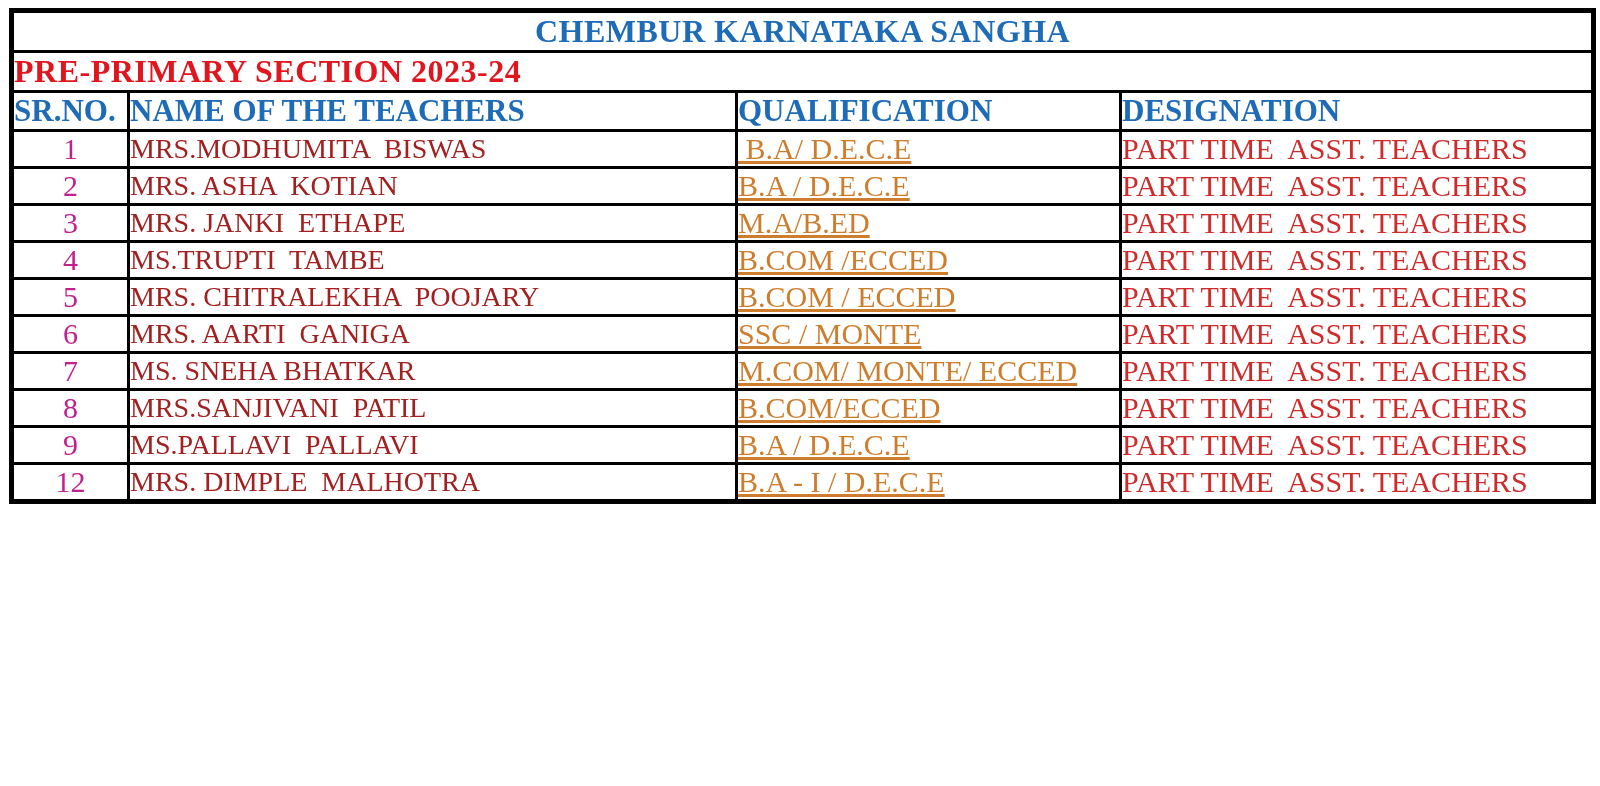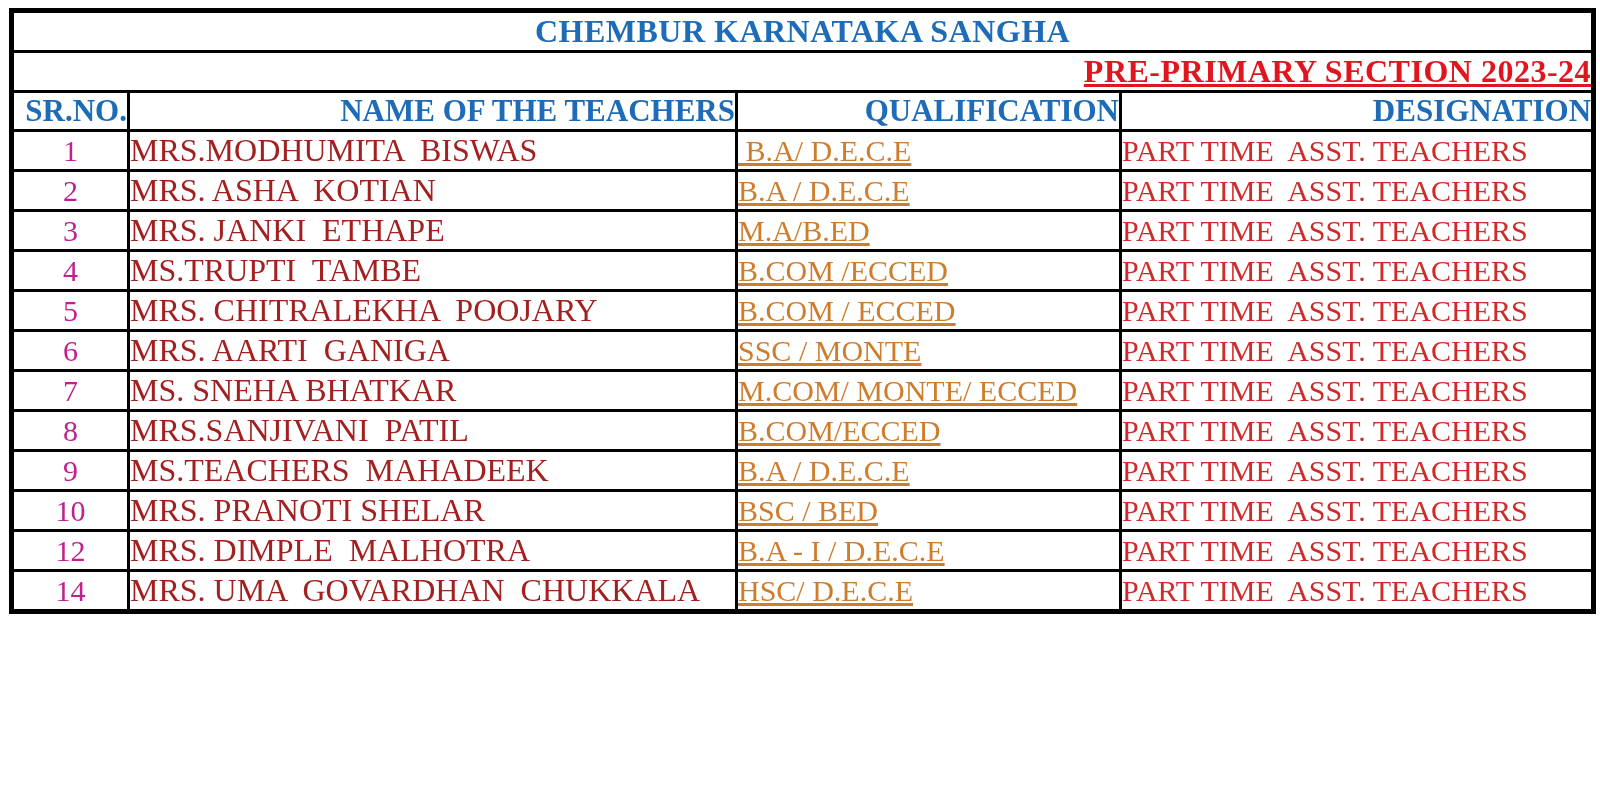--- a/index.html
+++ b/index.html
@@ -48,12 +48,11 @@
     letter-spacing: 0.5px;
   }
   .subtitle-cell {
-    text-align: right;
+    text-align: left;
     font-weight: bold;
     font-size: 32px;
     color: var(--subtitle-red, #E0151E);
     letter-spacing: 0.5px;
-    text-decoration: underline;
   }
   th.col-h {
     text-align: right;

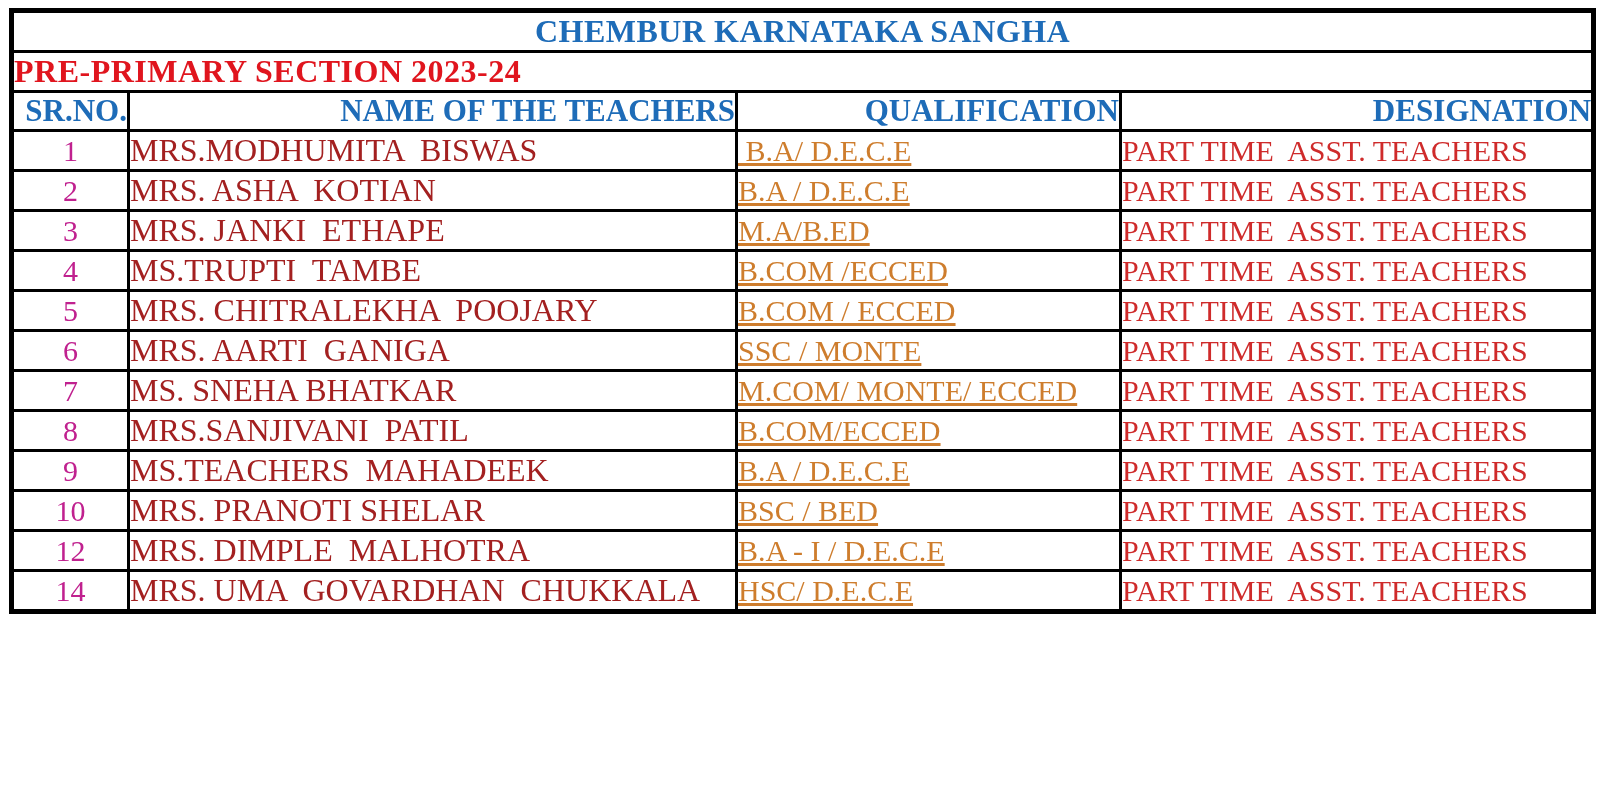--- a/index.html
+++ b/index.html
@@ -55,7 +55,7 @@
     letter-spacing: 0.5px;
   }
   th.col-h {
-    text-align: right;
+    text-align: left;
     font-weight: bold;
     font-size: 31px;
     color: var(--header-blue, #1E6CB8);

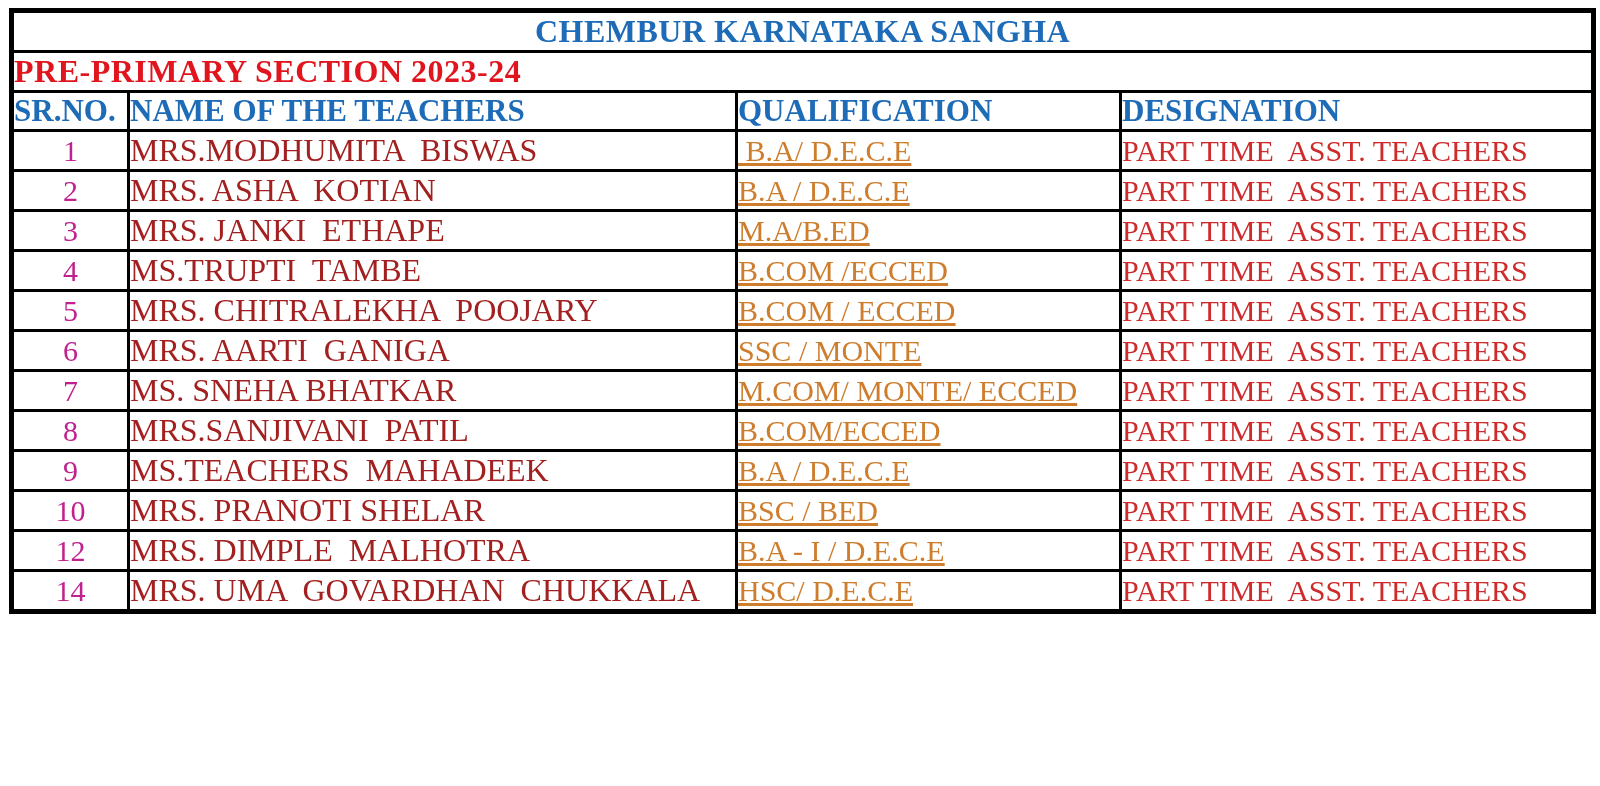--- a/index.html
+++ b/index.html
@@ -67,7 +67,7 @@
     color: var(--sr-magenta, #C0218F);
   }
   td.name {
-    font-size: 32px;
+    font-size: 28px;
     color: var(--name-maroon, #A32020);
     padding-left: 7px;
   }

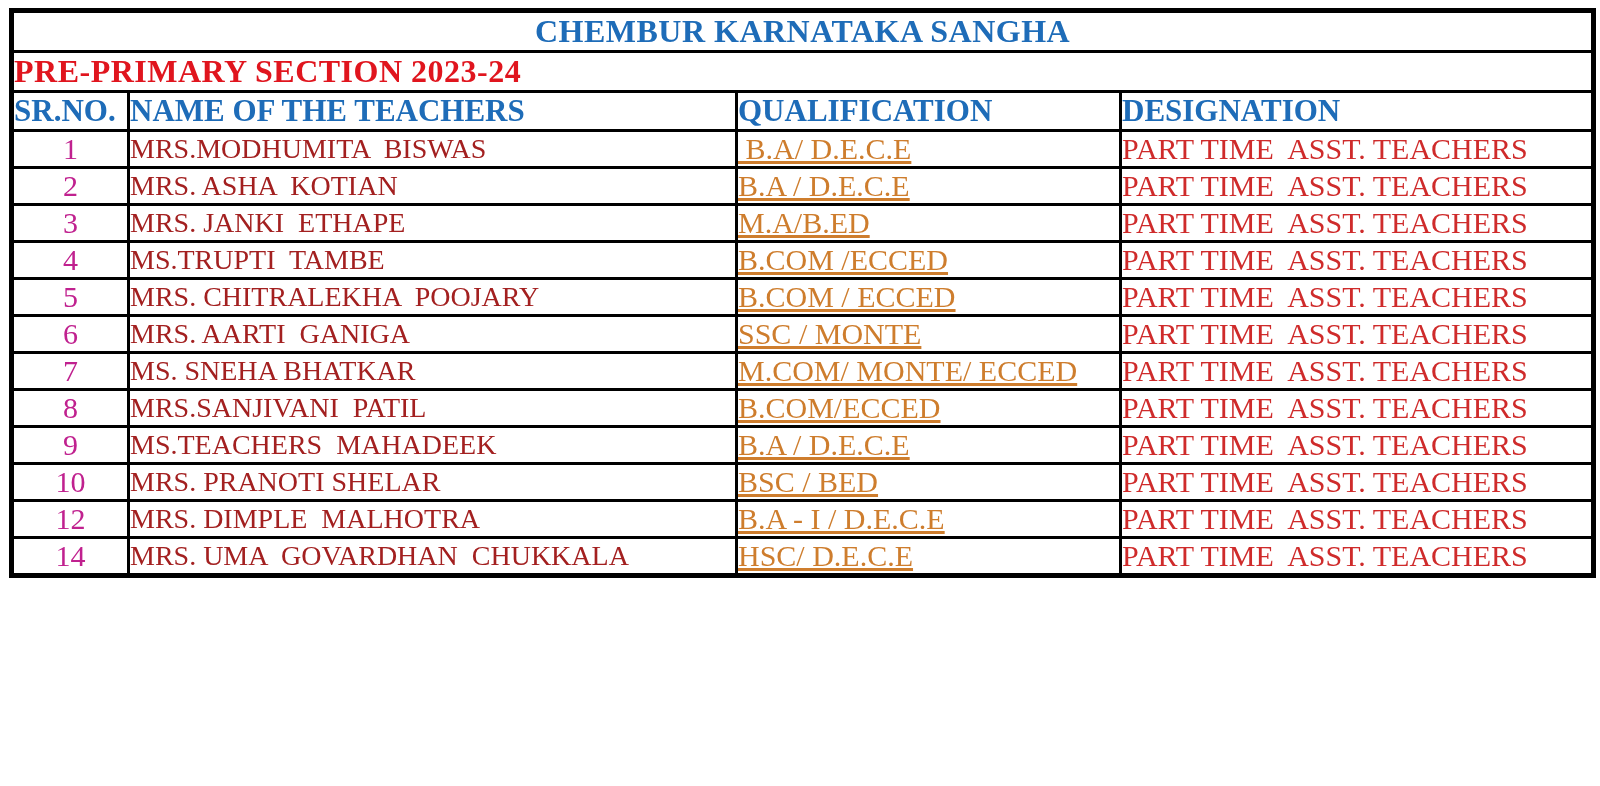--- a/index.html
+++ b/index.html
@@ -168,7 +168,7 @@
 
   <tr>
     <td class="sr">9</td>
-    <td class="name">MS.TEACHERS  MAHADEEK</td>
+    <td class="name">MS.PALLAVI  PALLAVI</td>
     <td class="qual">B.A / D.E.C.E</td>
     <td class="desig">PART TIME  ASST. TEACHERS</td>
   </tr>

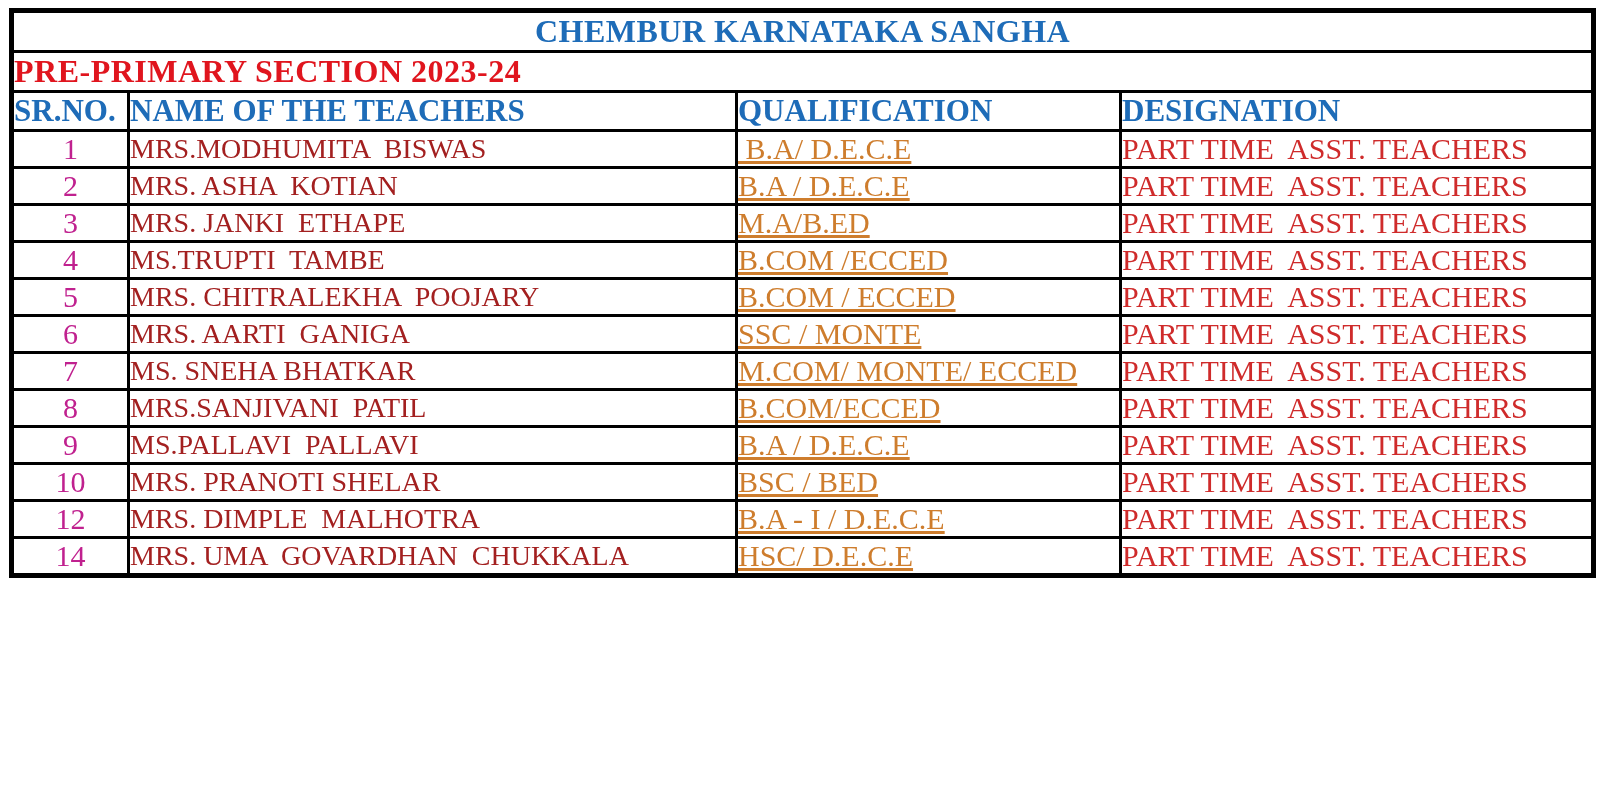--- a/index.html
+++ b/index.html
@@ -173,12 +173,6 @@
     <td class="desig">PART TIME  ASST. TEACHERS</td>
   </tr>
 
-  <tr>
-    <td class="sr">10</td>
-    <td class="name">MRS. PRANOTI SHELAR</td>
-    <td class="qual">BSC / BED</td>
-    <td class="desig">PART TIME  ASST. TEACHERS</td>
-  </tr>
 
 
   <tr>

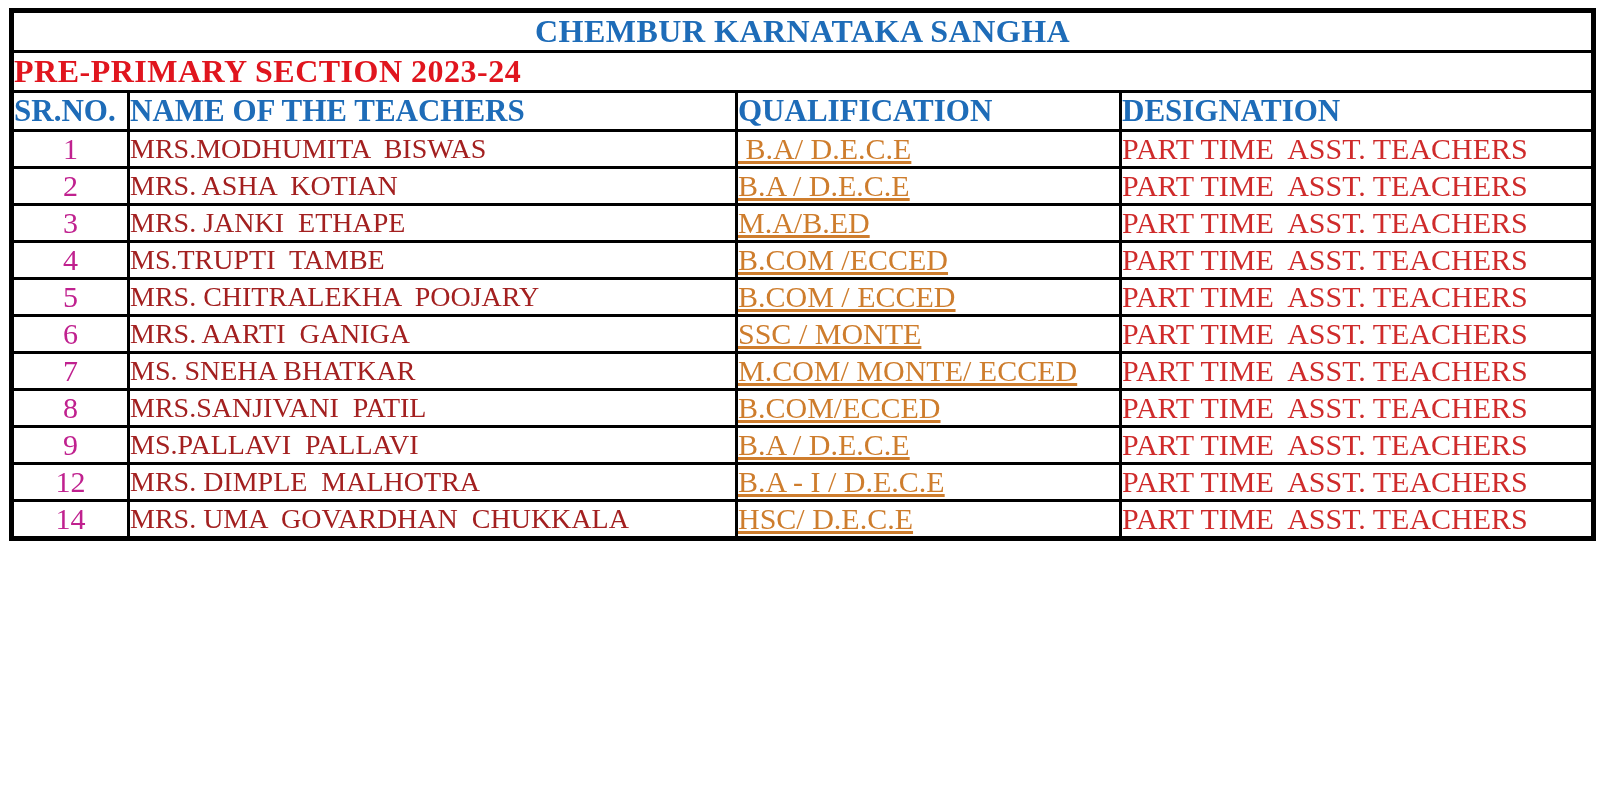--- a/index.html
+++ b/index.html
@@ -183,12 +183,6 @@
   </tr>
 
 
-  <tr>
-    <td class="sr">14</td>
-    <td class="name">MRS. UMA  GOVARDHAN  CHUKKALA</td>
-    <td class="qual">HSC/ D.E.C.E</td>
-    <td class="desig">PART TIME  ASST. TEACHERS</td>
-  </tr>
 
 
 

